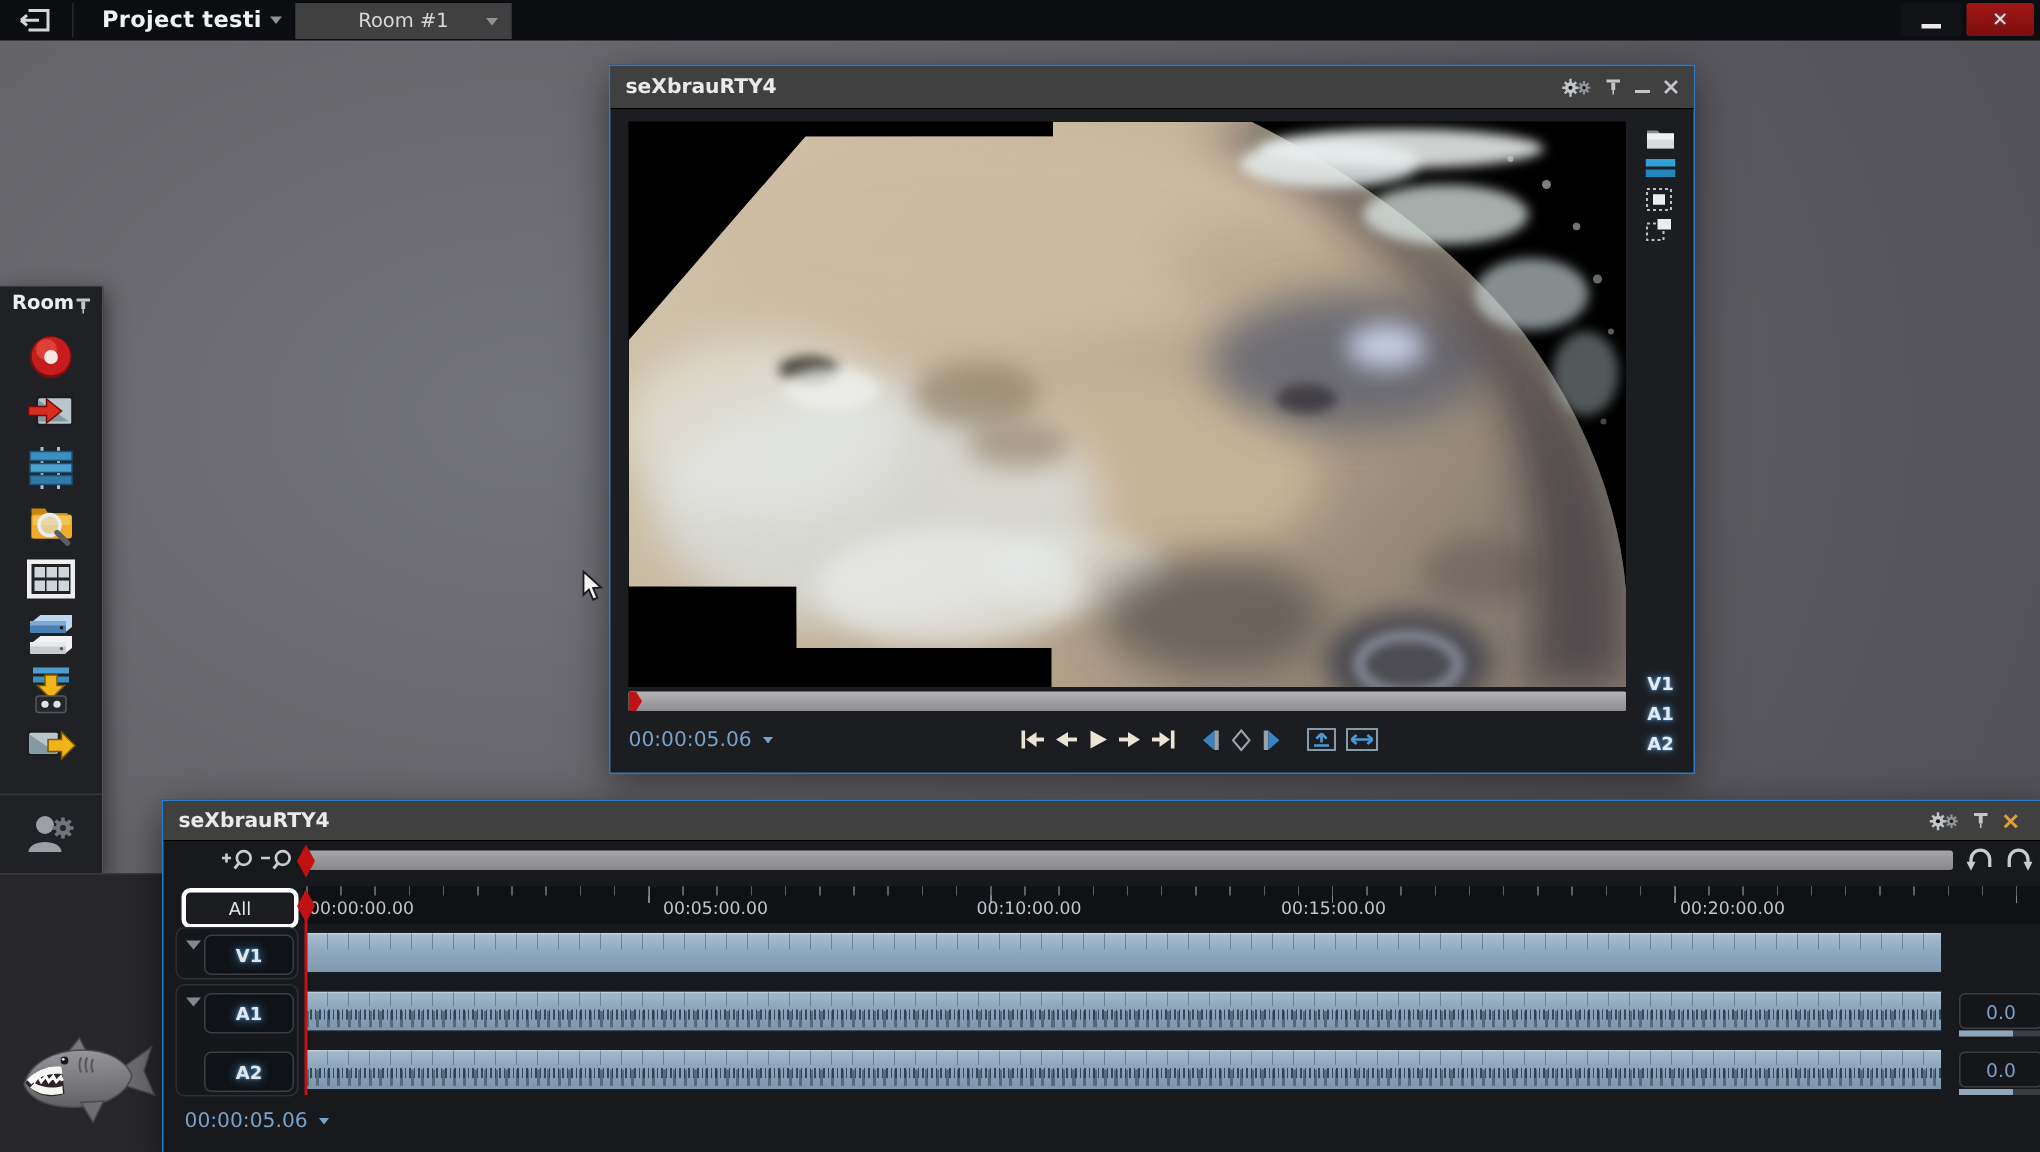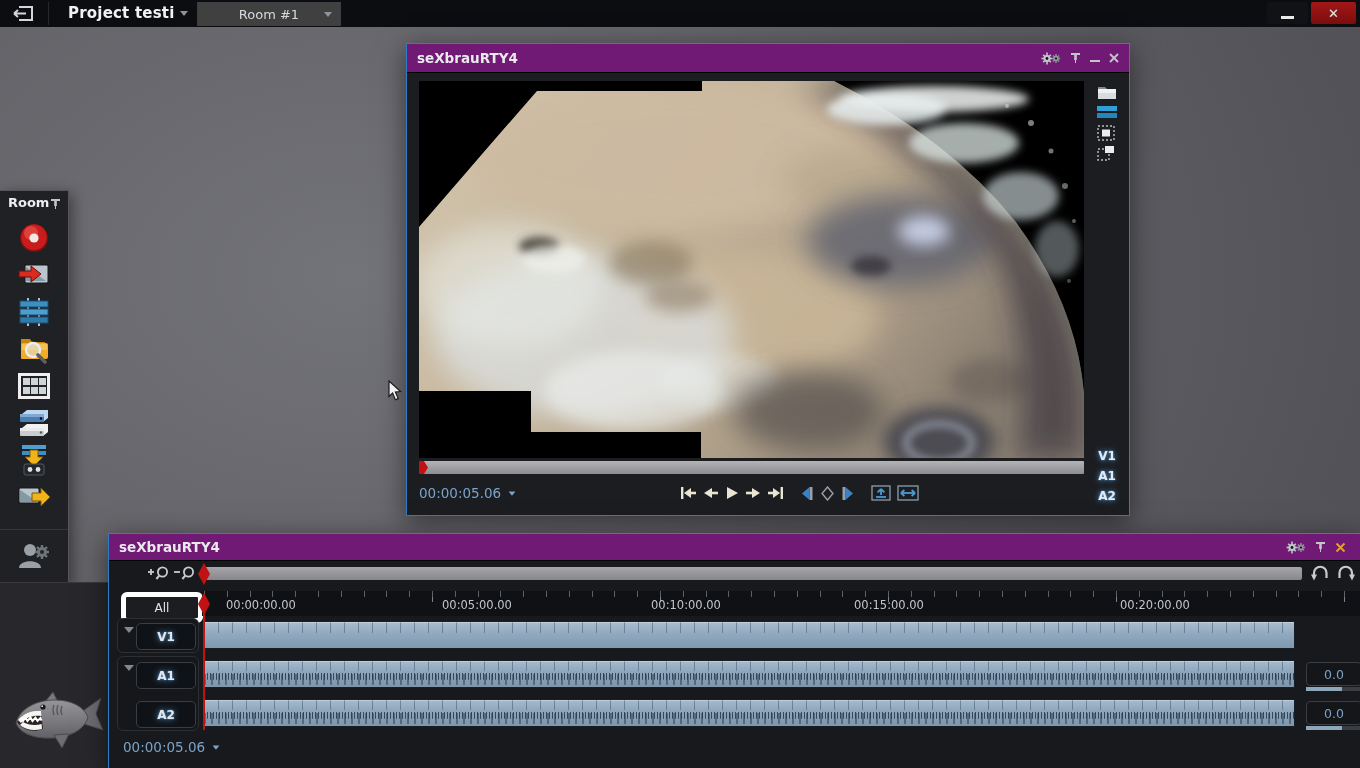--- a/index.html
+++ b/index.html
@@ -42,7 +42,7 @@
 
   
   .window{background:#1b1d21;border:1px solid #2e7dc8;box-shadow:0 6px 26px rgba(0,0,0,.5);}
-  .titlebar{position:absolute;left:0;top:0;right:0;height:29px;background:#701a75;border-bottom:1px solid #000;
+  .titlebar{position:absolute;left:0;top:0;right:0;height:29px;background:#404040;border-bottom:1px solid #000;
     display:flex;align-items:center;padding:0 10px;box-sizing:border-box;}
   .titlebar .title{font-size:13.5px;font-weight:bold;color:#e8eaec;}
   .tb-icons{margin-left:auto;display:flex;align-items:center;gap:9px;}

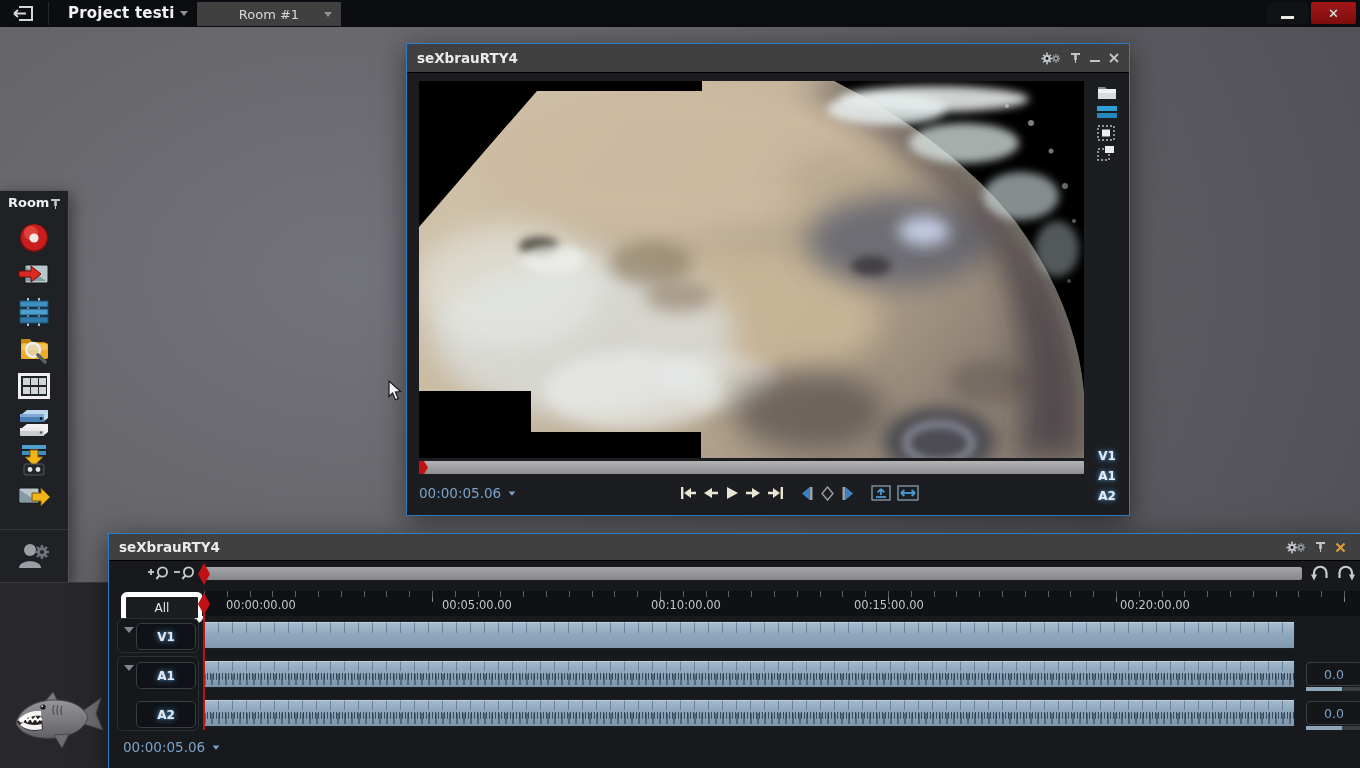--- a/index.html
+++ b/index.html
@@ -77,7 +77,7 @@
   .diamond{position:absolute;width:12px;height:22px;background:#c01212;
     clip-path:polygon(50% 0,100% 50%,50% 100%,0 50%);}
   .allrow{position:absolute;left:0;top:57px;width:100%;height:25px;}
-  .all-btn{position:absolute;left:12px;top:1px;width:72px;height:21px;background:#1b1d21;border:5px solid #ffffff;
+  .all-btn{position:absolute;left:12px;top:1px;width:72px;height:21px;background:#1b1d21;border:3px solid #ffffff;
     border-radius:6px;display:flex;align-items:center;justify-content:center;cursor:pointer;}
   .all-btn span{font-size:12px;color:#e2e5e8;}
   .ruler{position:absolute;left:93px;top:0;width:1160px;height:25px;background:#0f1115;cursor:pointer;

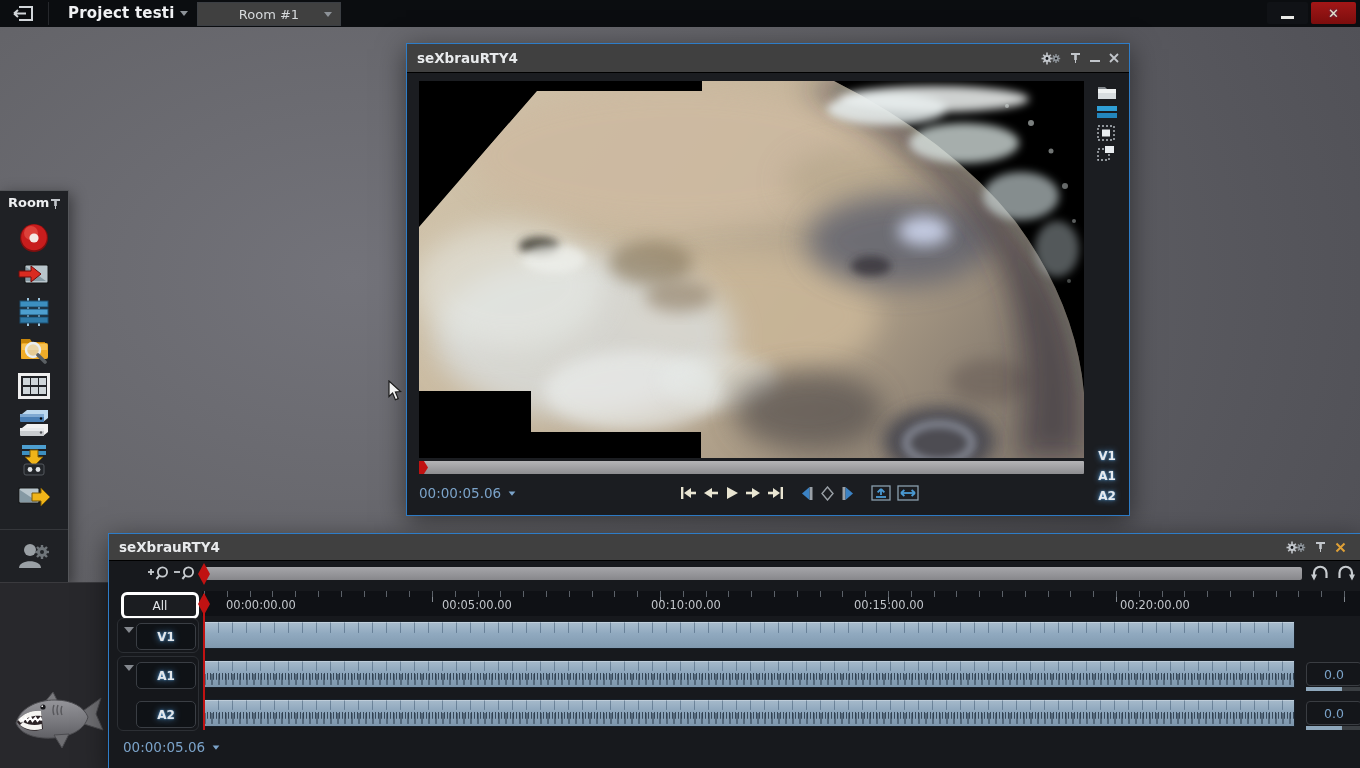--- a/index.html
+++ b/index.html
@@ -86,7 +86,7 @@
       repeating-linear-gradient(90deg,#80868d 0 1px,transparent 1px 228px);
     background-size:100% 6px,100% 11px;background-repeat:no-repeat;background-position:2px 0,2px 0;}
   .ruler-label{position:absolute;top:7px;font-size:11.5px;color:#c2c6cb;white-space:nowrap;}
-  .ruler-label:nth-child(1){left:24px;}
+  .ruler-label:nth-child(1){left:4px;}
   .ruler-label:nth-child(2){left:240px;}
   .ruler-label:nth-child(3){left:449px;}
   .ruler-label:nth-child(4){left:652px;}

